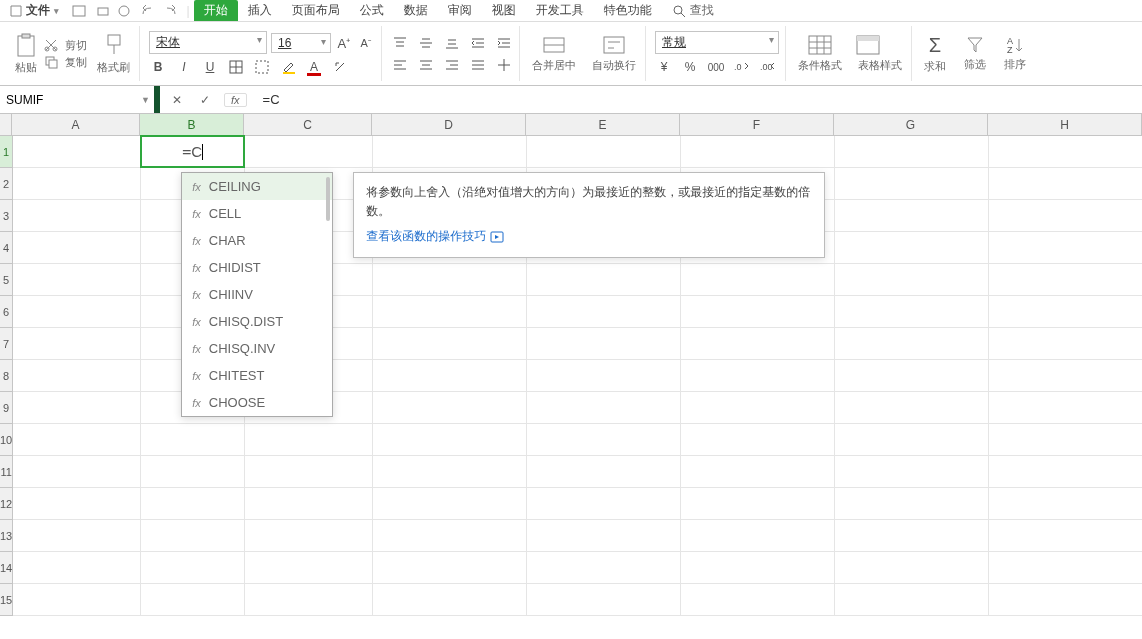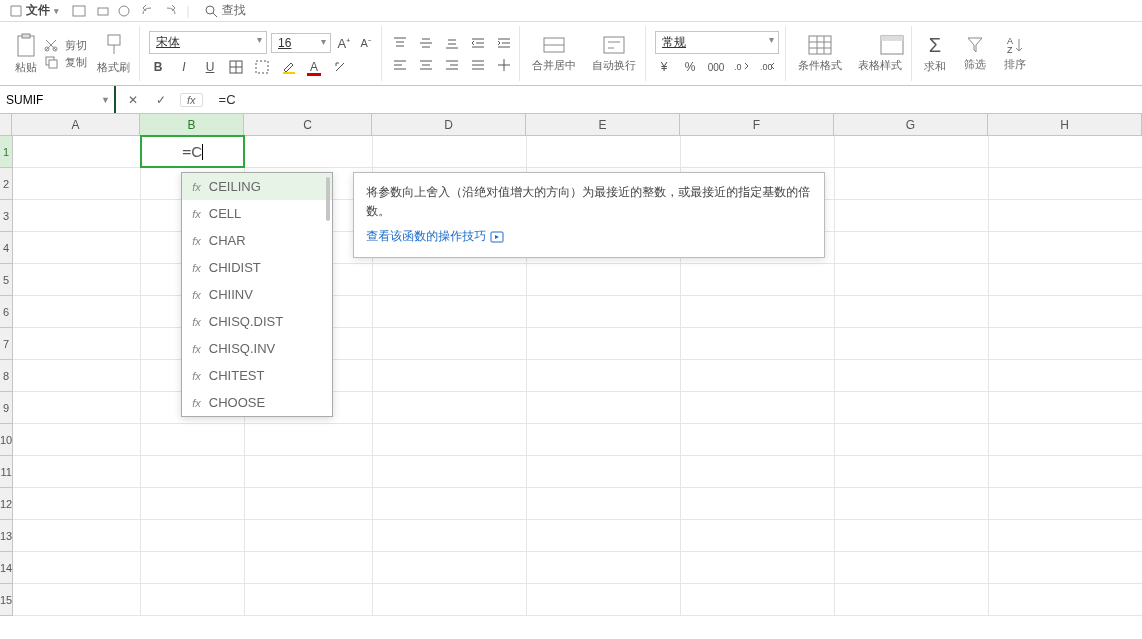--- a/index.html
+++ b/index.html
@@ -82,6 +82,17 @@
       <path d="M4 4 Q12 4 12 10 M12 4 L9 1 M12 4 L9 7" fill="none" stroke="#888"></path>
     </svg>
   <span style="color:#ddd;margin:0 4px">|</span>
+  <div id="tabs-container" style="display:flex;align-items:center">
+      <div class="tab active">开始</div>
+      <div class="tab">插入</div>
+      <div class="tab">页面布局</div>
+      <div class="tab">公式</div>
+      <div class="tab">数据</div>
+      <div class="tab">审阅</div>
+      <div class="tab">视图</div>
+      <div class="tab">开发工具</div>
+      <div class="tab">特色功能</div>
+    </div>
   <div class="search">
     <svg width="14" height="14">
         <circle cx="6" cy="6" r="4" fill="none" stroke="#666"></circle>

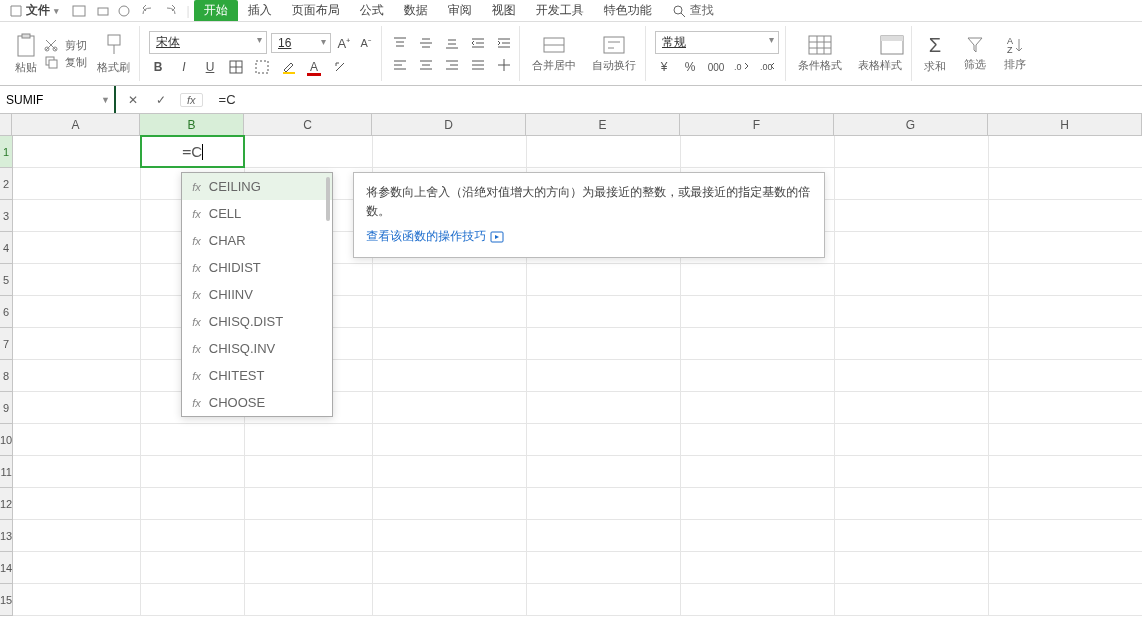--- a/index.html
+++ b/index.html
@@ -322,7 +322,7 @@
           </svg>
         <span class="clip-label">条件格式</span>
       </div>
-      <div class="stack" style="align-items:flex-end">
+      <div class="stack" style="align-items:flex-start">
         <svg width="26" height="22">
             <rect x="2" y="2" width="22" height="18" fill="none" stroke="#888"></rect>
             <rect x="2" y="2" width="22" height="5" fill="#ddd"></rect>

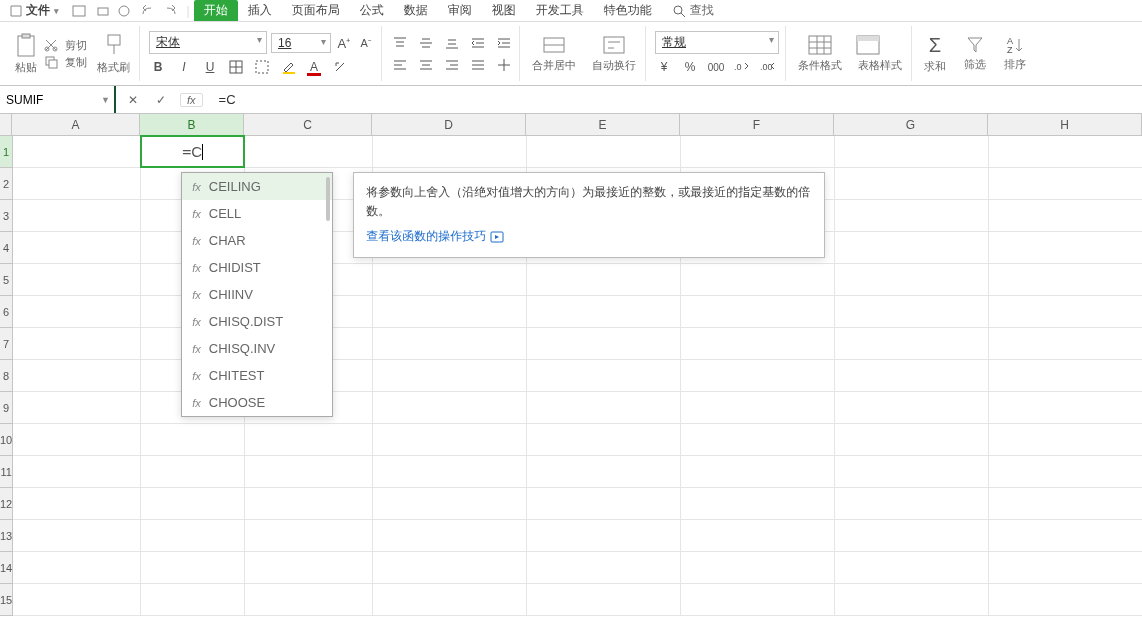--- a/index.html
+++ b/index.html
@@ -22,7 +22,7 @@
 .clip-label { font-size: 11px; color: #666; padding: 0 3px; }
 
 .formula-bar { height: 28px; border-bottom: 1px solid #c5c5c5; display: flex; align-items: center; background: #fff; }
-.name-box { width: 116px; border-right: 2px solid #14532d; height: 100%; display: flex; align-items: center; padding: 0 6px; position: relative; justify-content: flex-end; }
+.name-box { width: 160px; border-right: 6px solid #14532d; height: 100%; display: flex; align-items: center; padding: 0 6px; position: relative; justify-content: flex-end; }
 .name-box input { border: none; outline: none; width: 100%; font-size: 12px; }
 .name-box .dd { position: absolute; right: 4px; color: #888; font-size: 9px; }
 .fb-btns { display: flex; align-items: center; padding: 0 8px; gap: 10px; }

